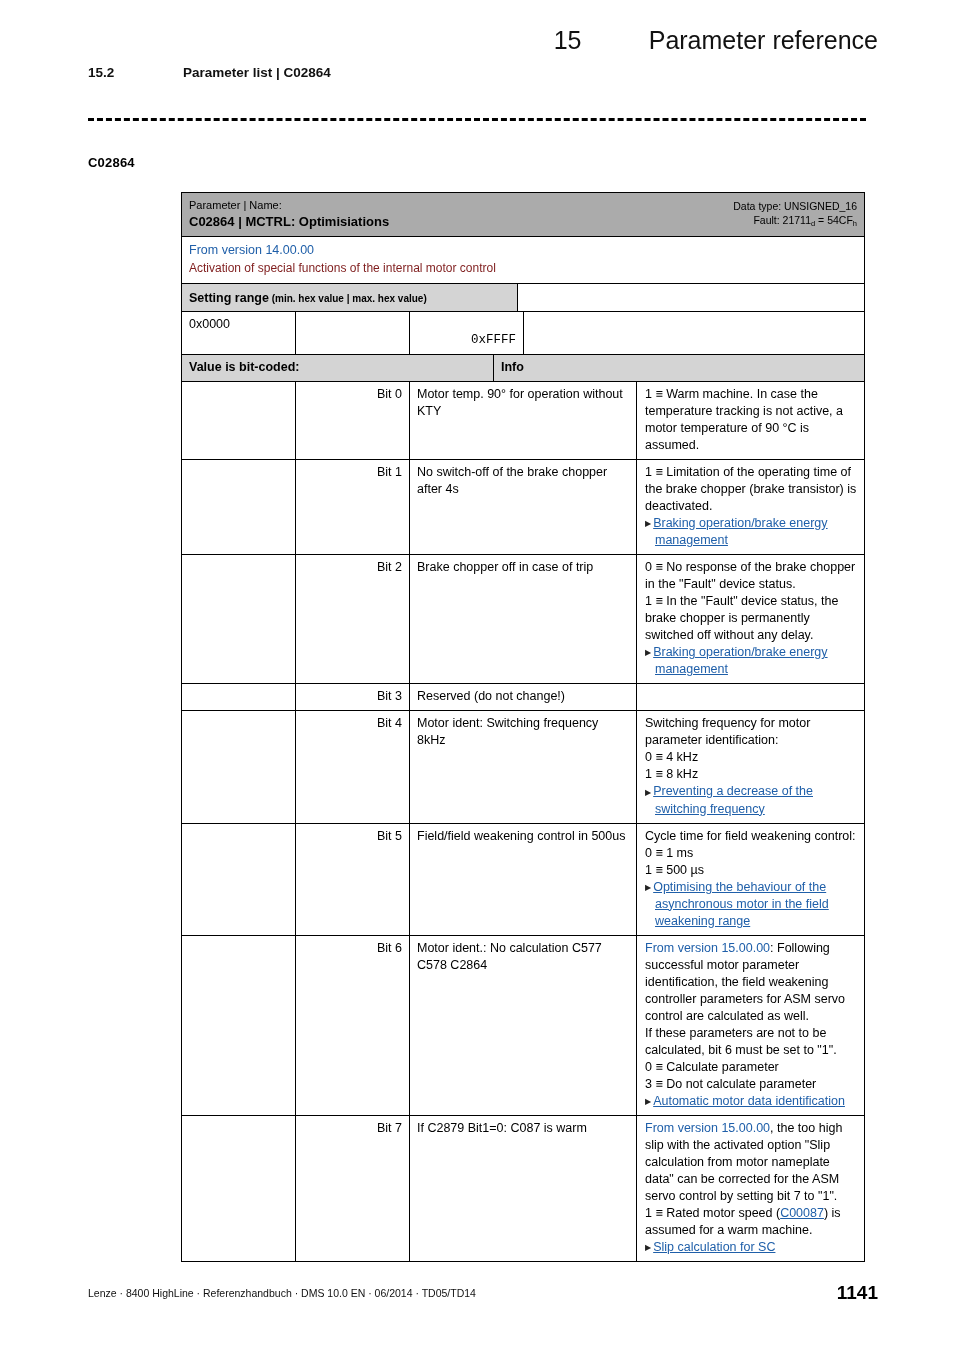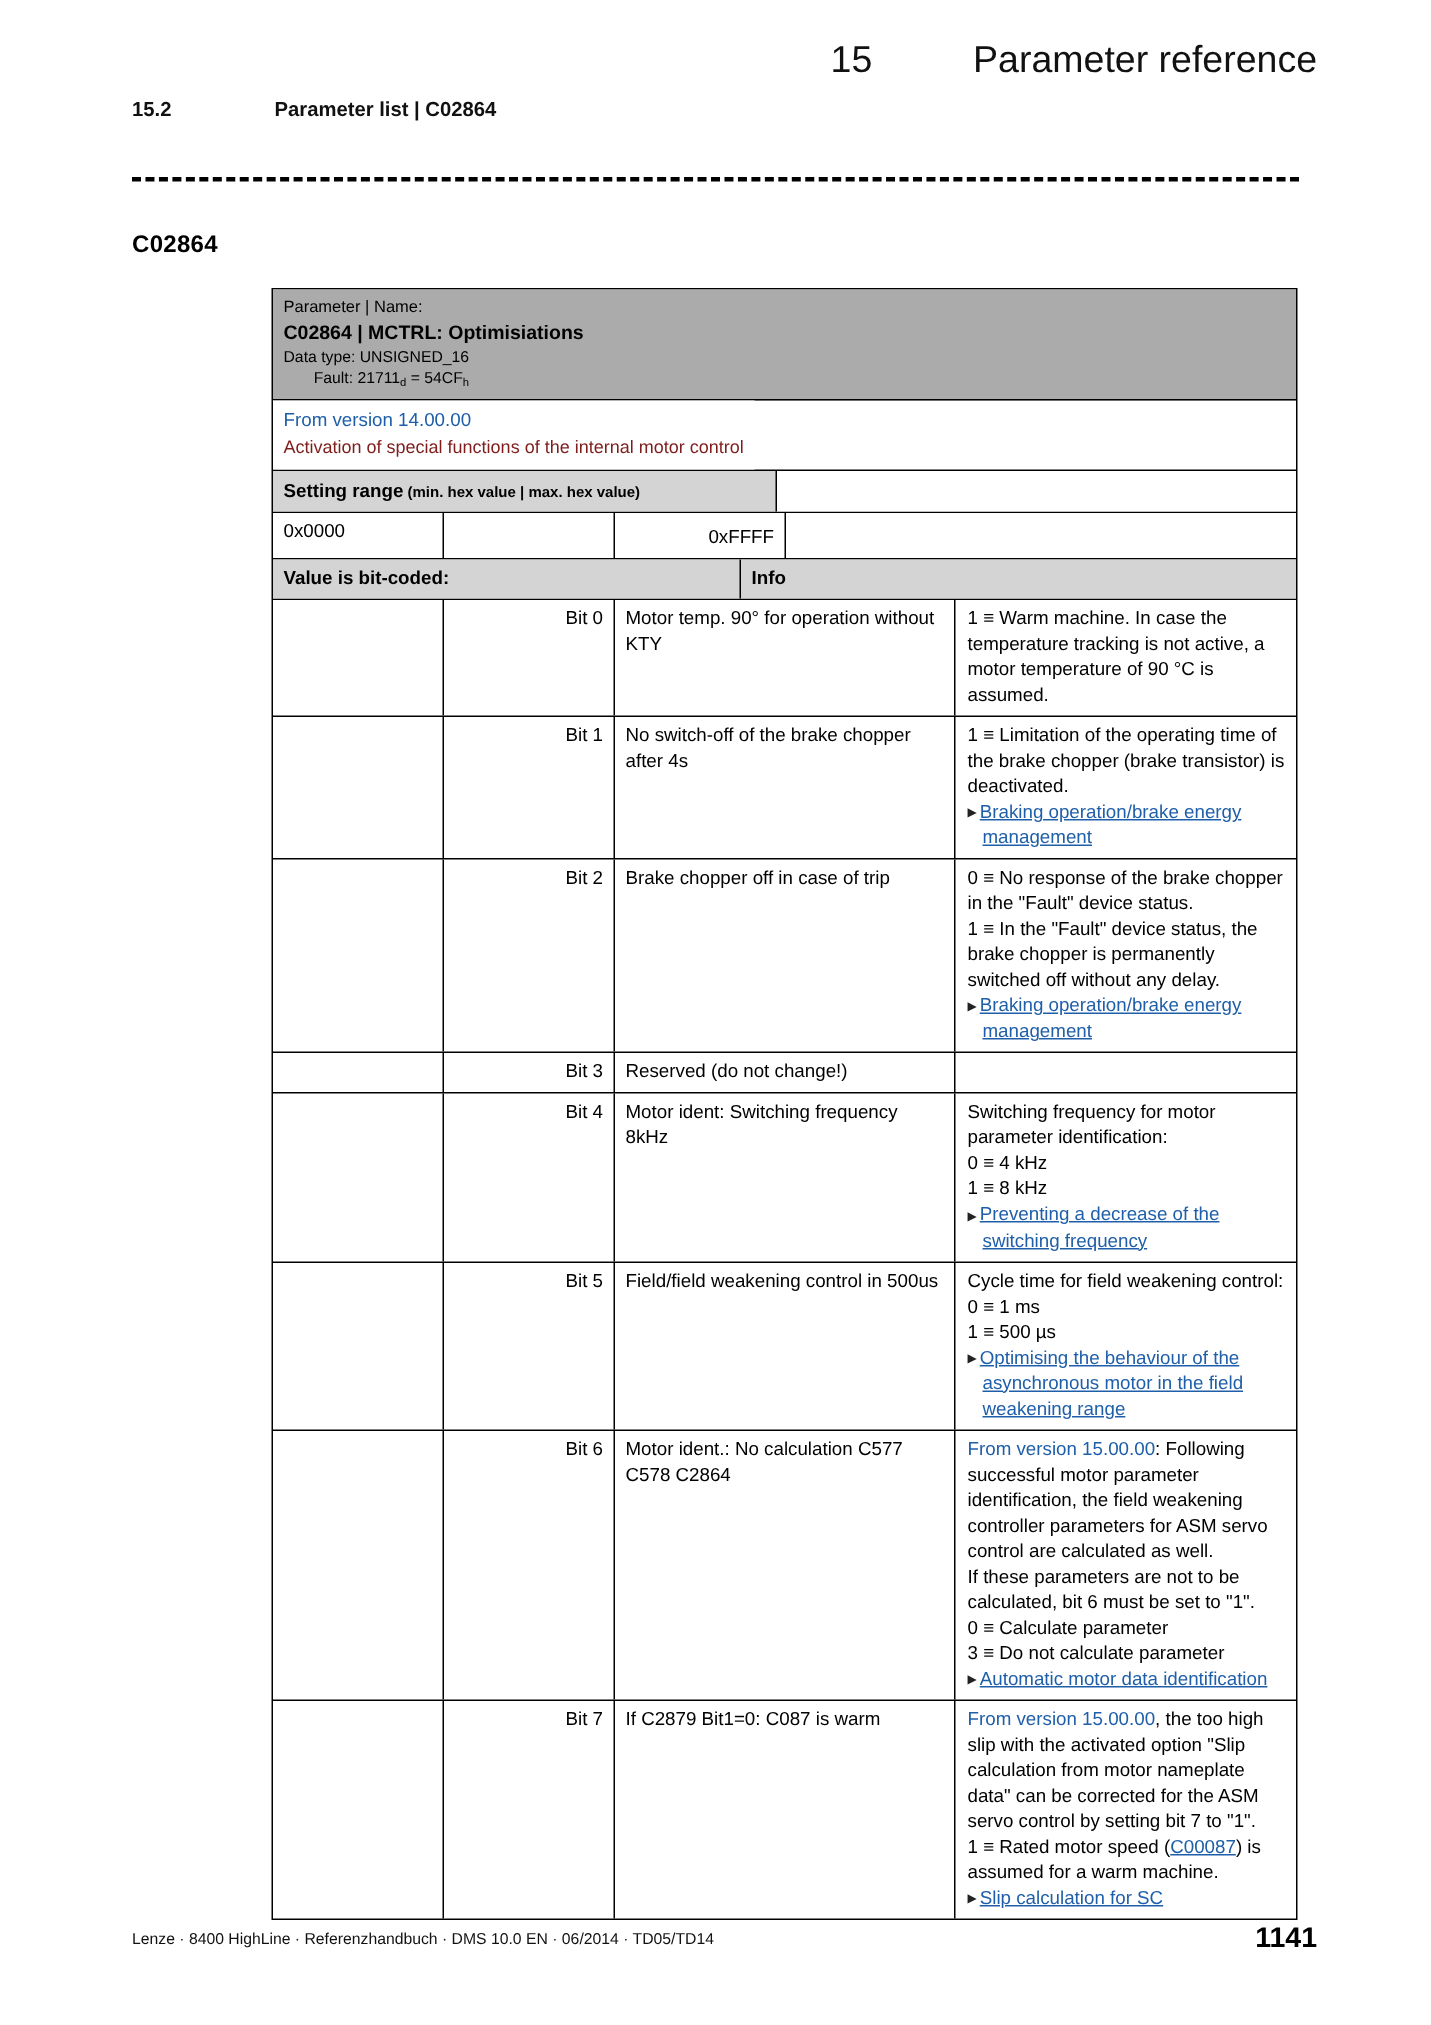--- a/index.html
+++ b/index.html
@@ -81,7 +81,7 @@
     position: absolute;
     left: 88px;
     top: 155px;
-    font-size: 16px;
+    font-size: 13px;
     font-weight: bold;
     letter-spacing: 0.2px;
     color: #000;

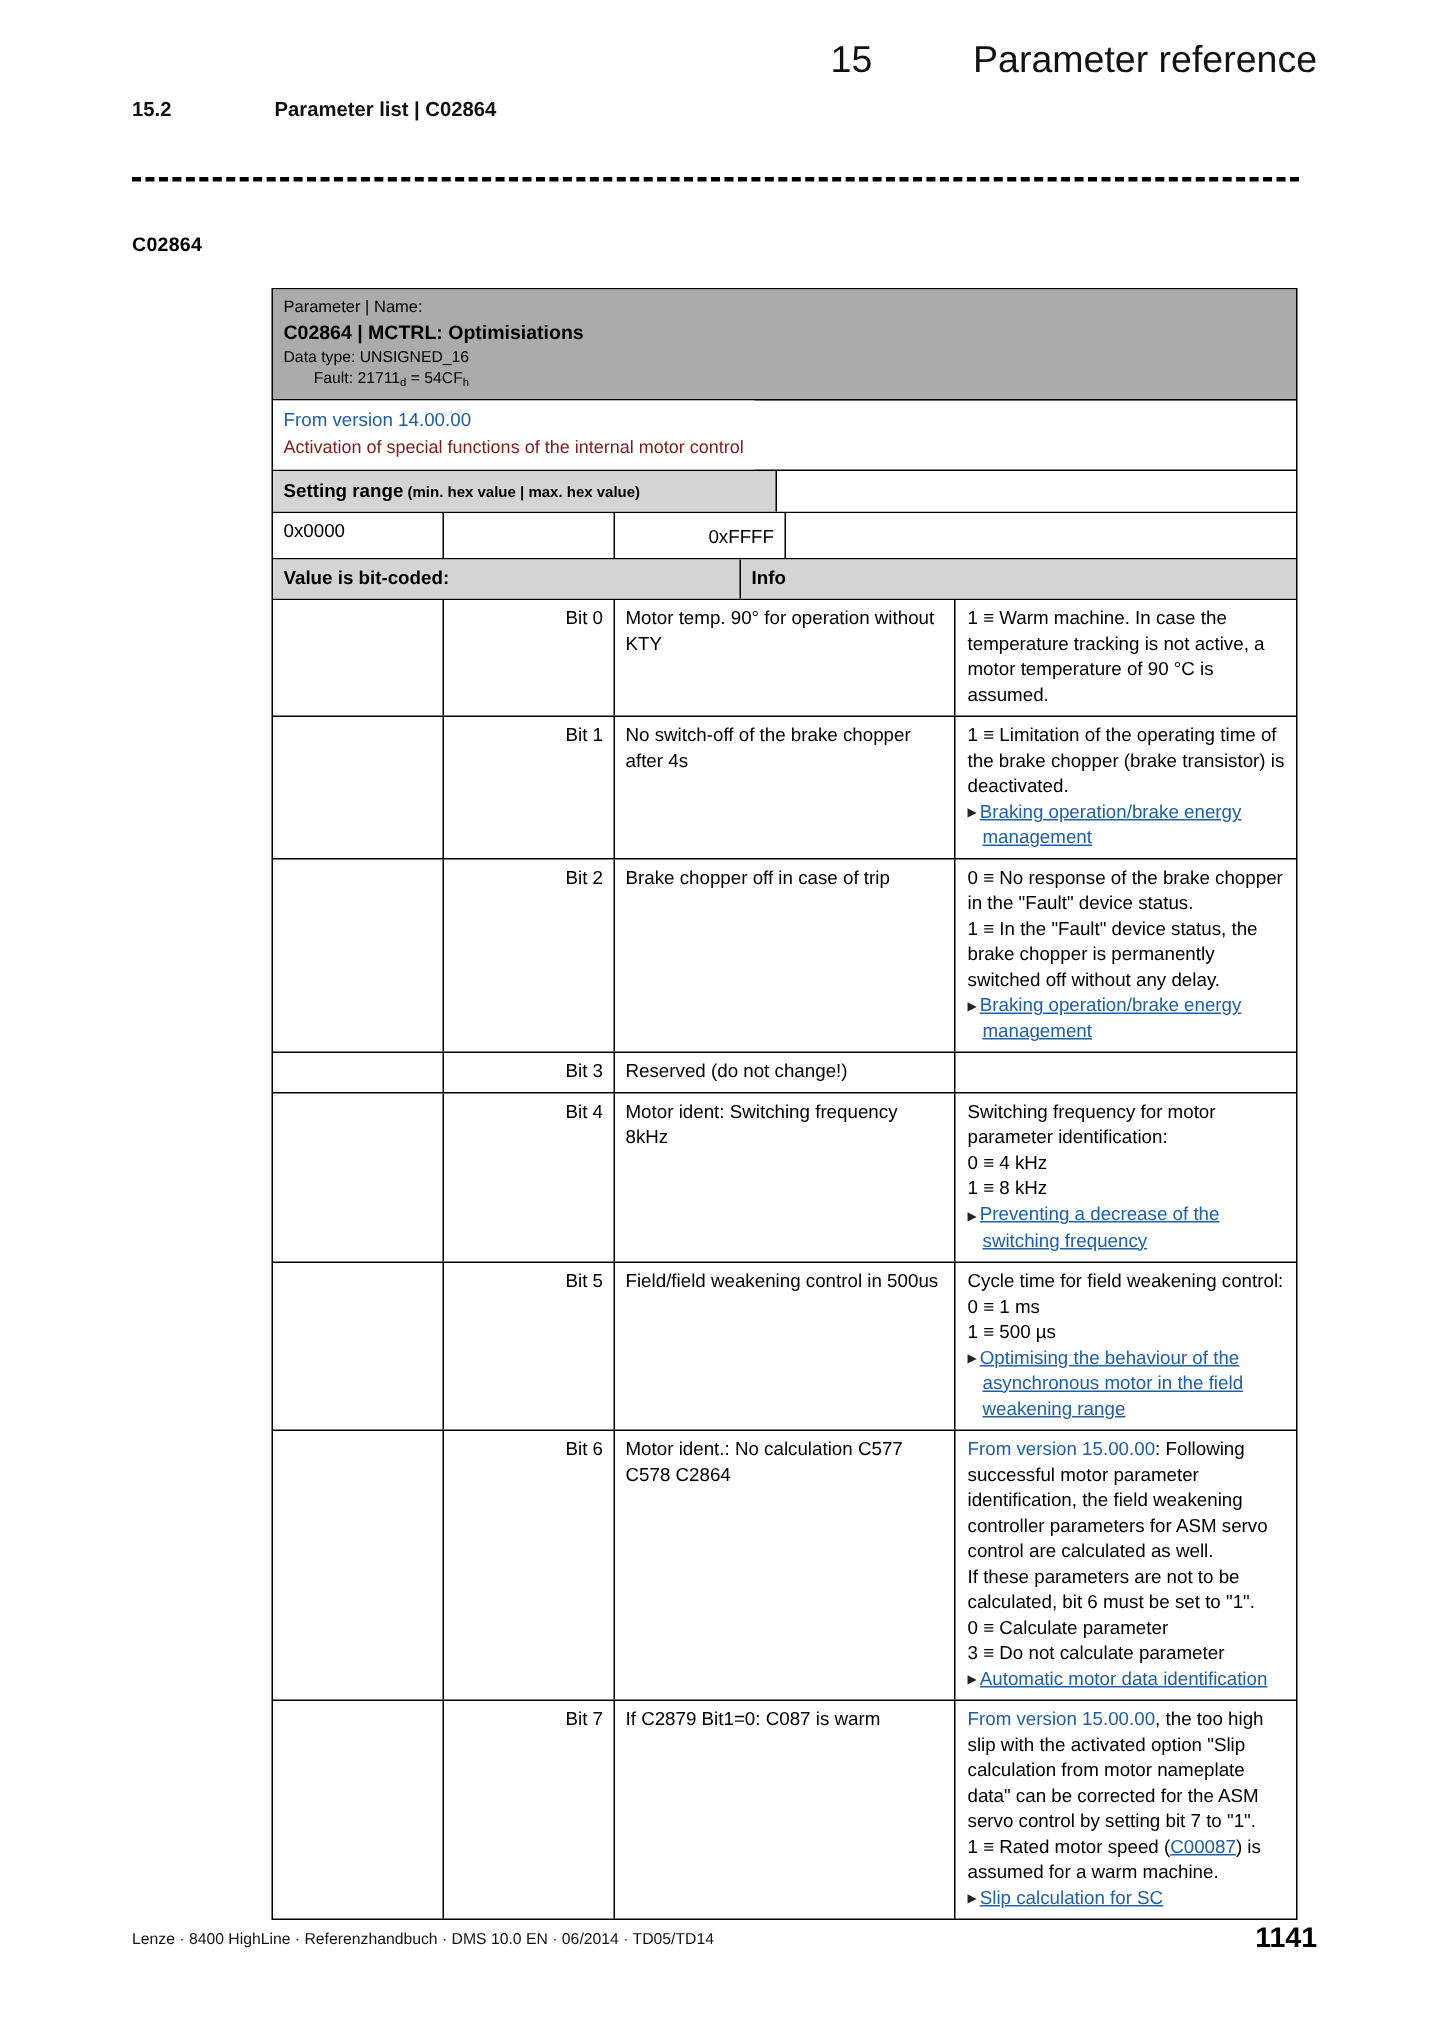--- a/index.html
+++ b/index.html
@@ -112,7 +112,6 @@
     display: flex;
     justify-content: space-between;
     align-items: flex-start;
-    flex-direction: column;
   }
   .tb-left .tb-small {
     font-size: 11px;

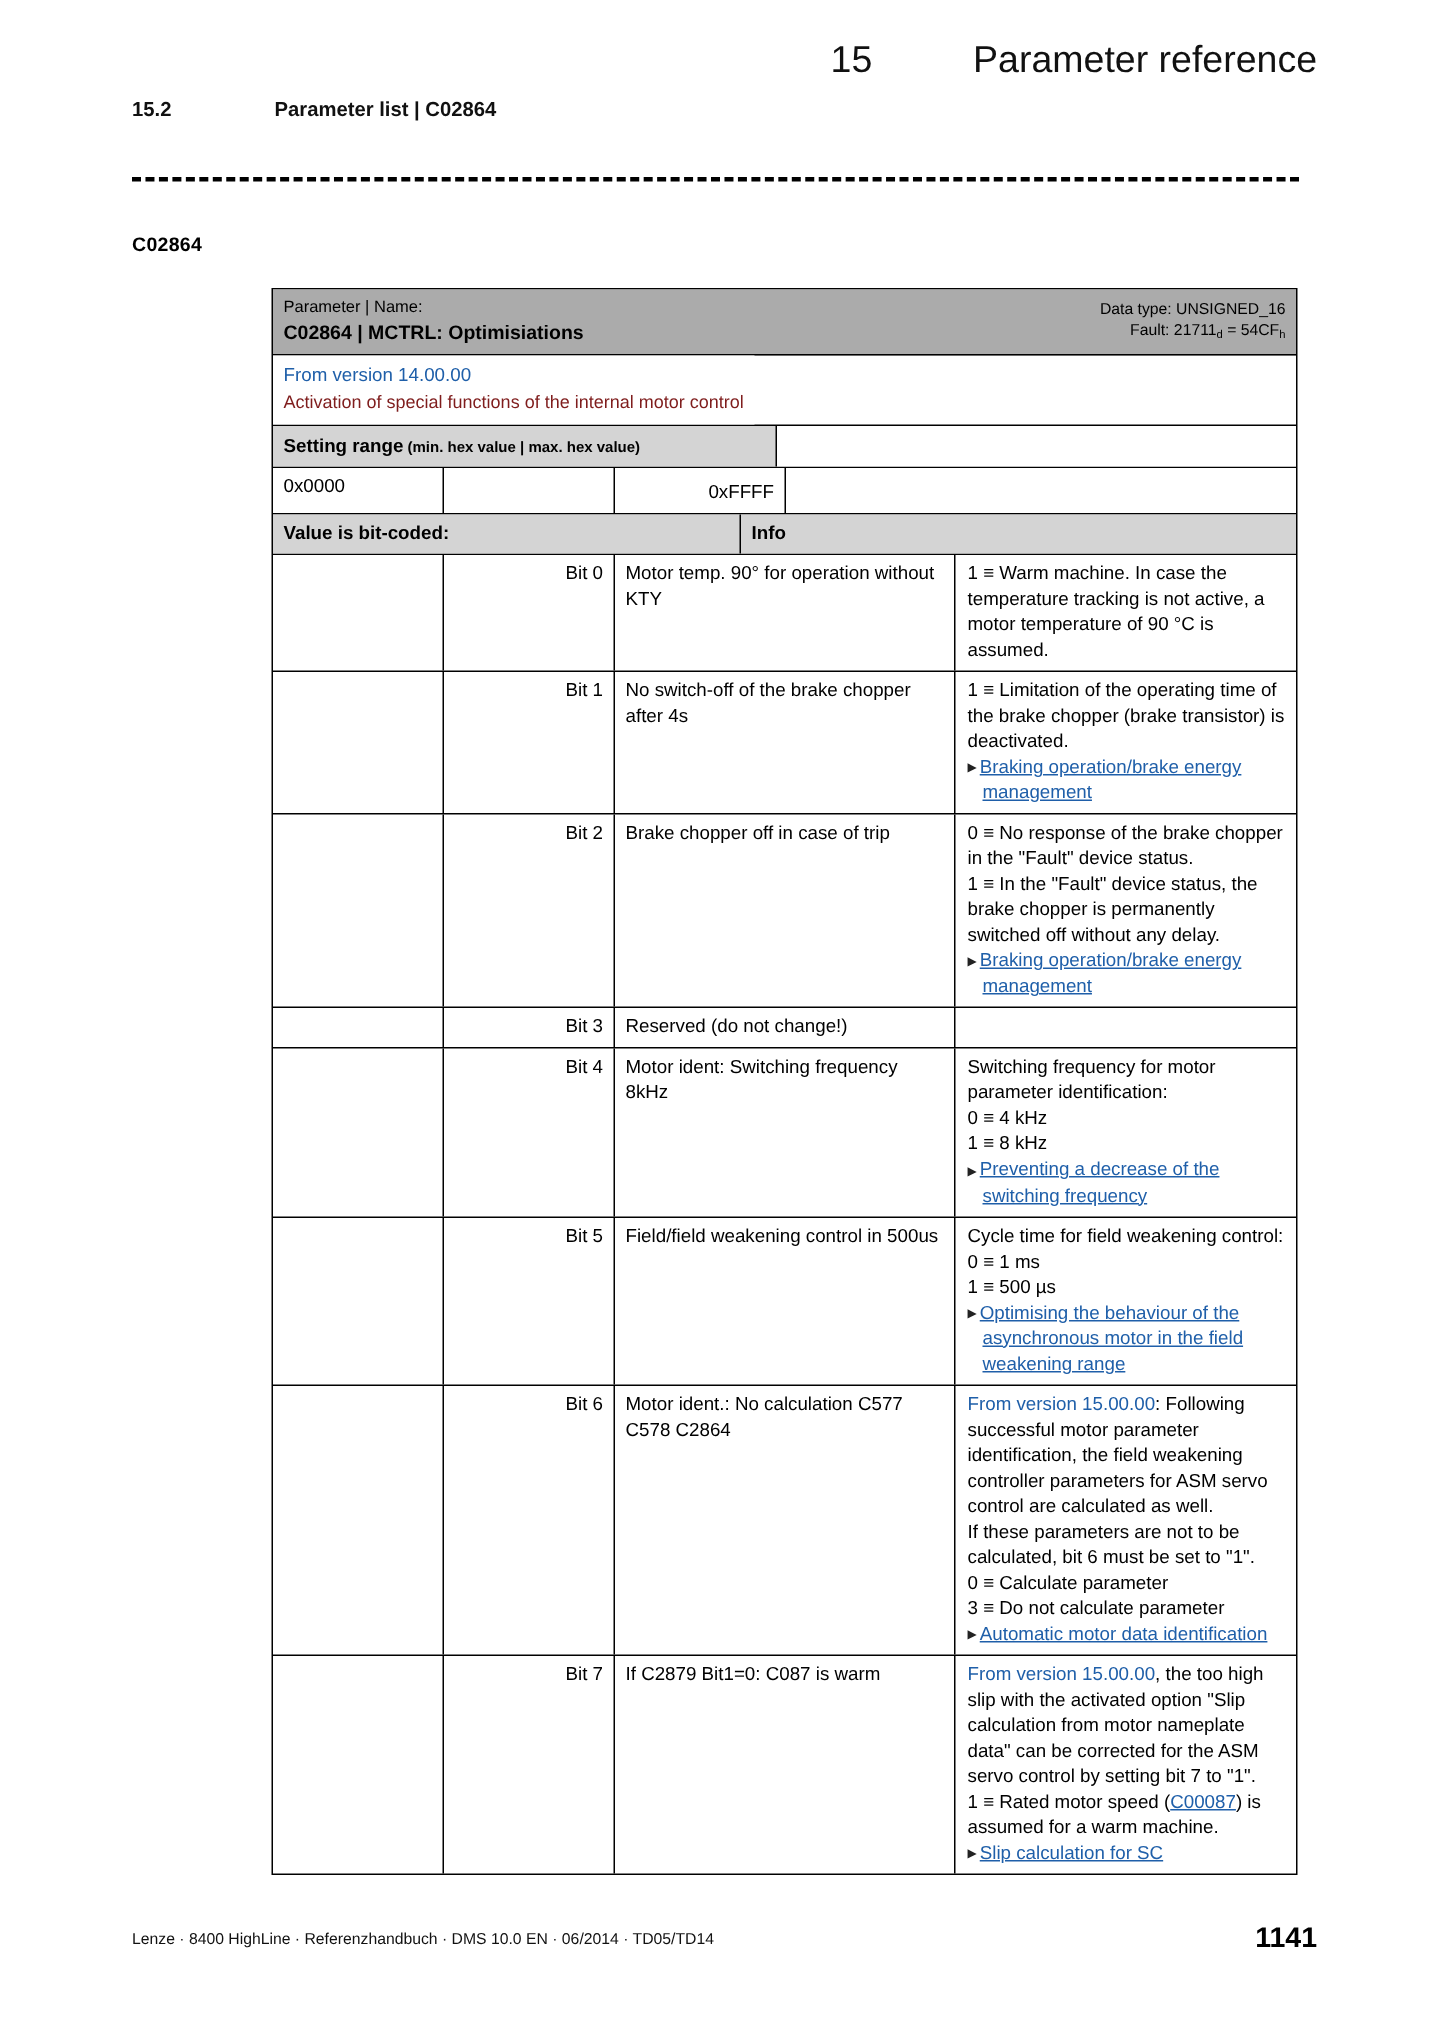--- a/index.html
+++ b/index.html
@@ -199,10 +199,11 @@
     width: 114px;
     box-sizing: border-box;
     border-right: 1px solid #000;
-    padding: 8px 7px 5px 7px;
+    padding: 20px 7px 5px 7px;
     font-size: 12.5px;
     line-height: 17px;
     text-align: right;
+    font-family: Liberation Mono, monospace;
   }
   .sr-val-d {
     flex: 1;

